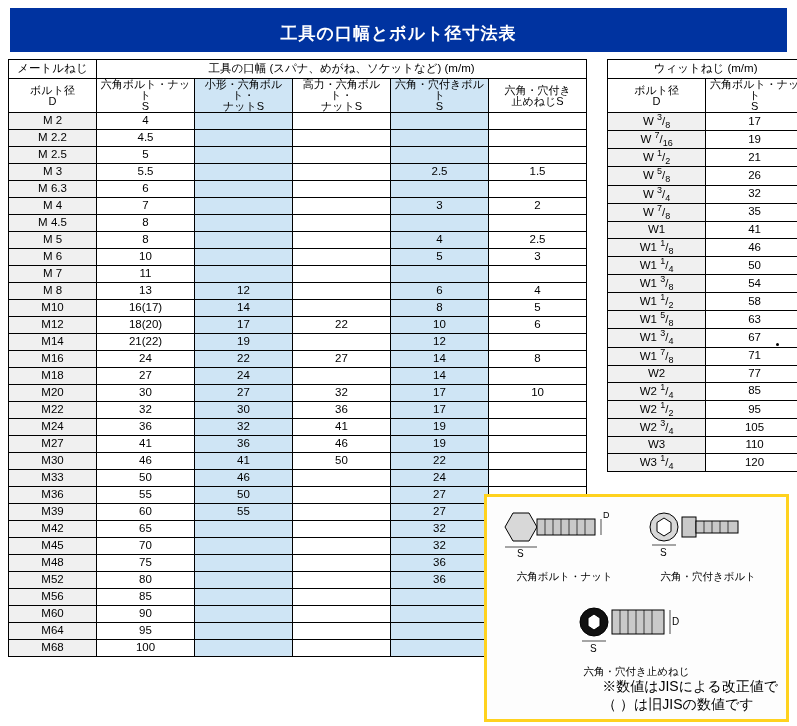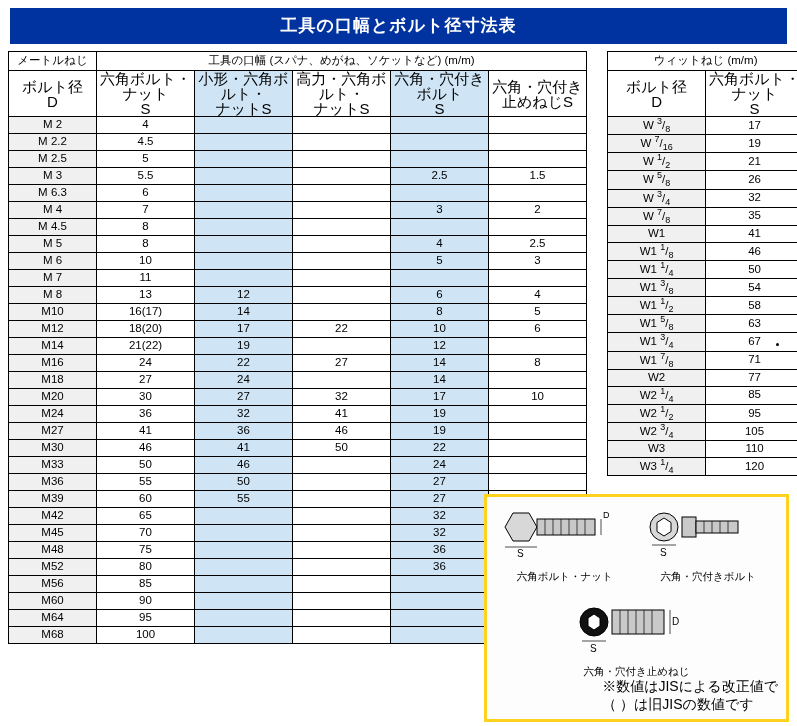--- a/index.html
+++ b/index.html
@@ -26,7 +26,7 @@
     font-size: 17px;
     font-weight: bold;
     letter-spacing: 1px;
-    padding: 6px 0 7px 0;
+    padding: 14px 0 7px 0;
     margin: 2px 2px 7px 2px;
   }
   

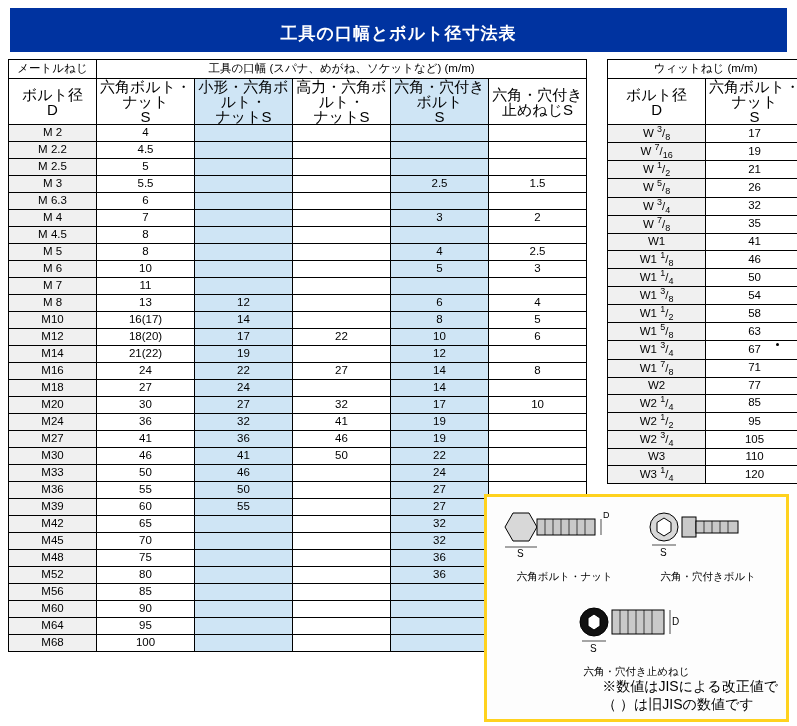--- a/index.html
+++ b/index.html
@@ -57,7 +57,7 @@
   .lgrey { background: #f0f0f0; }
 
   .hrow1 td { height: 19px; font-size: 11.5px; }
-  .hrow2 td { height: 28px; font-size: 15px; }
+  .hrow2 td { height: 28px; font-size: 11px; }
 
   .c1 { width: 88px; }
   .c2 { width: 98px; }

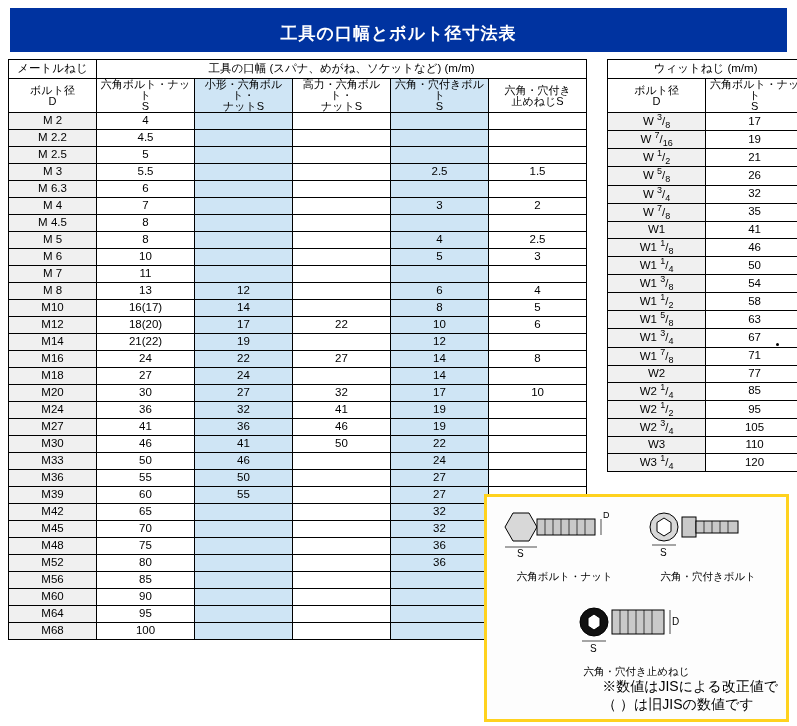--- a/index.html
+++ b/index.html
@@ -291,6 +291,14 @@
             <td>32</td>
             <td class="blue">17</td>
             <td>10</td>
+          </tr>
+          <tr>
+            <td class="lgrey">M22</td>
+            <td>32</td>
+            <td class="blue">30</td>
+            <td>36</td>
+            <td class="blue">17</td>
+            <td></td>
           </tr>
           <tr>
             <td class="lgrey">M24</td>

